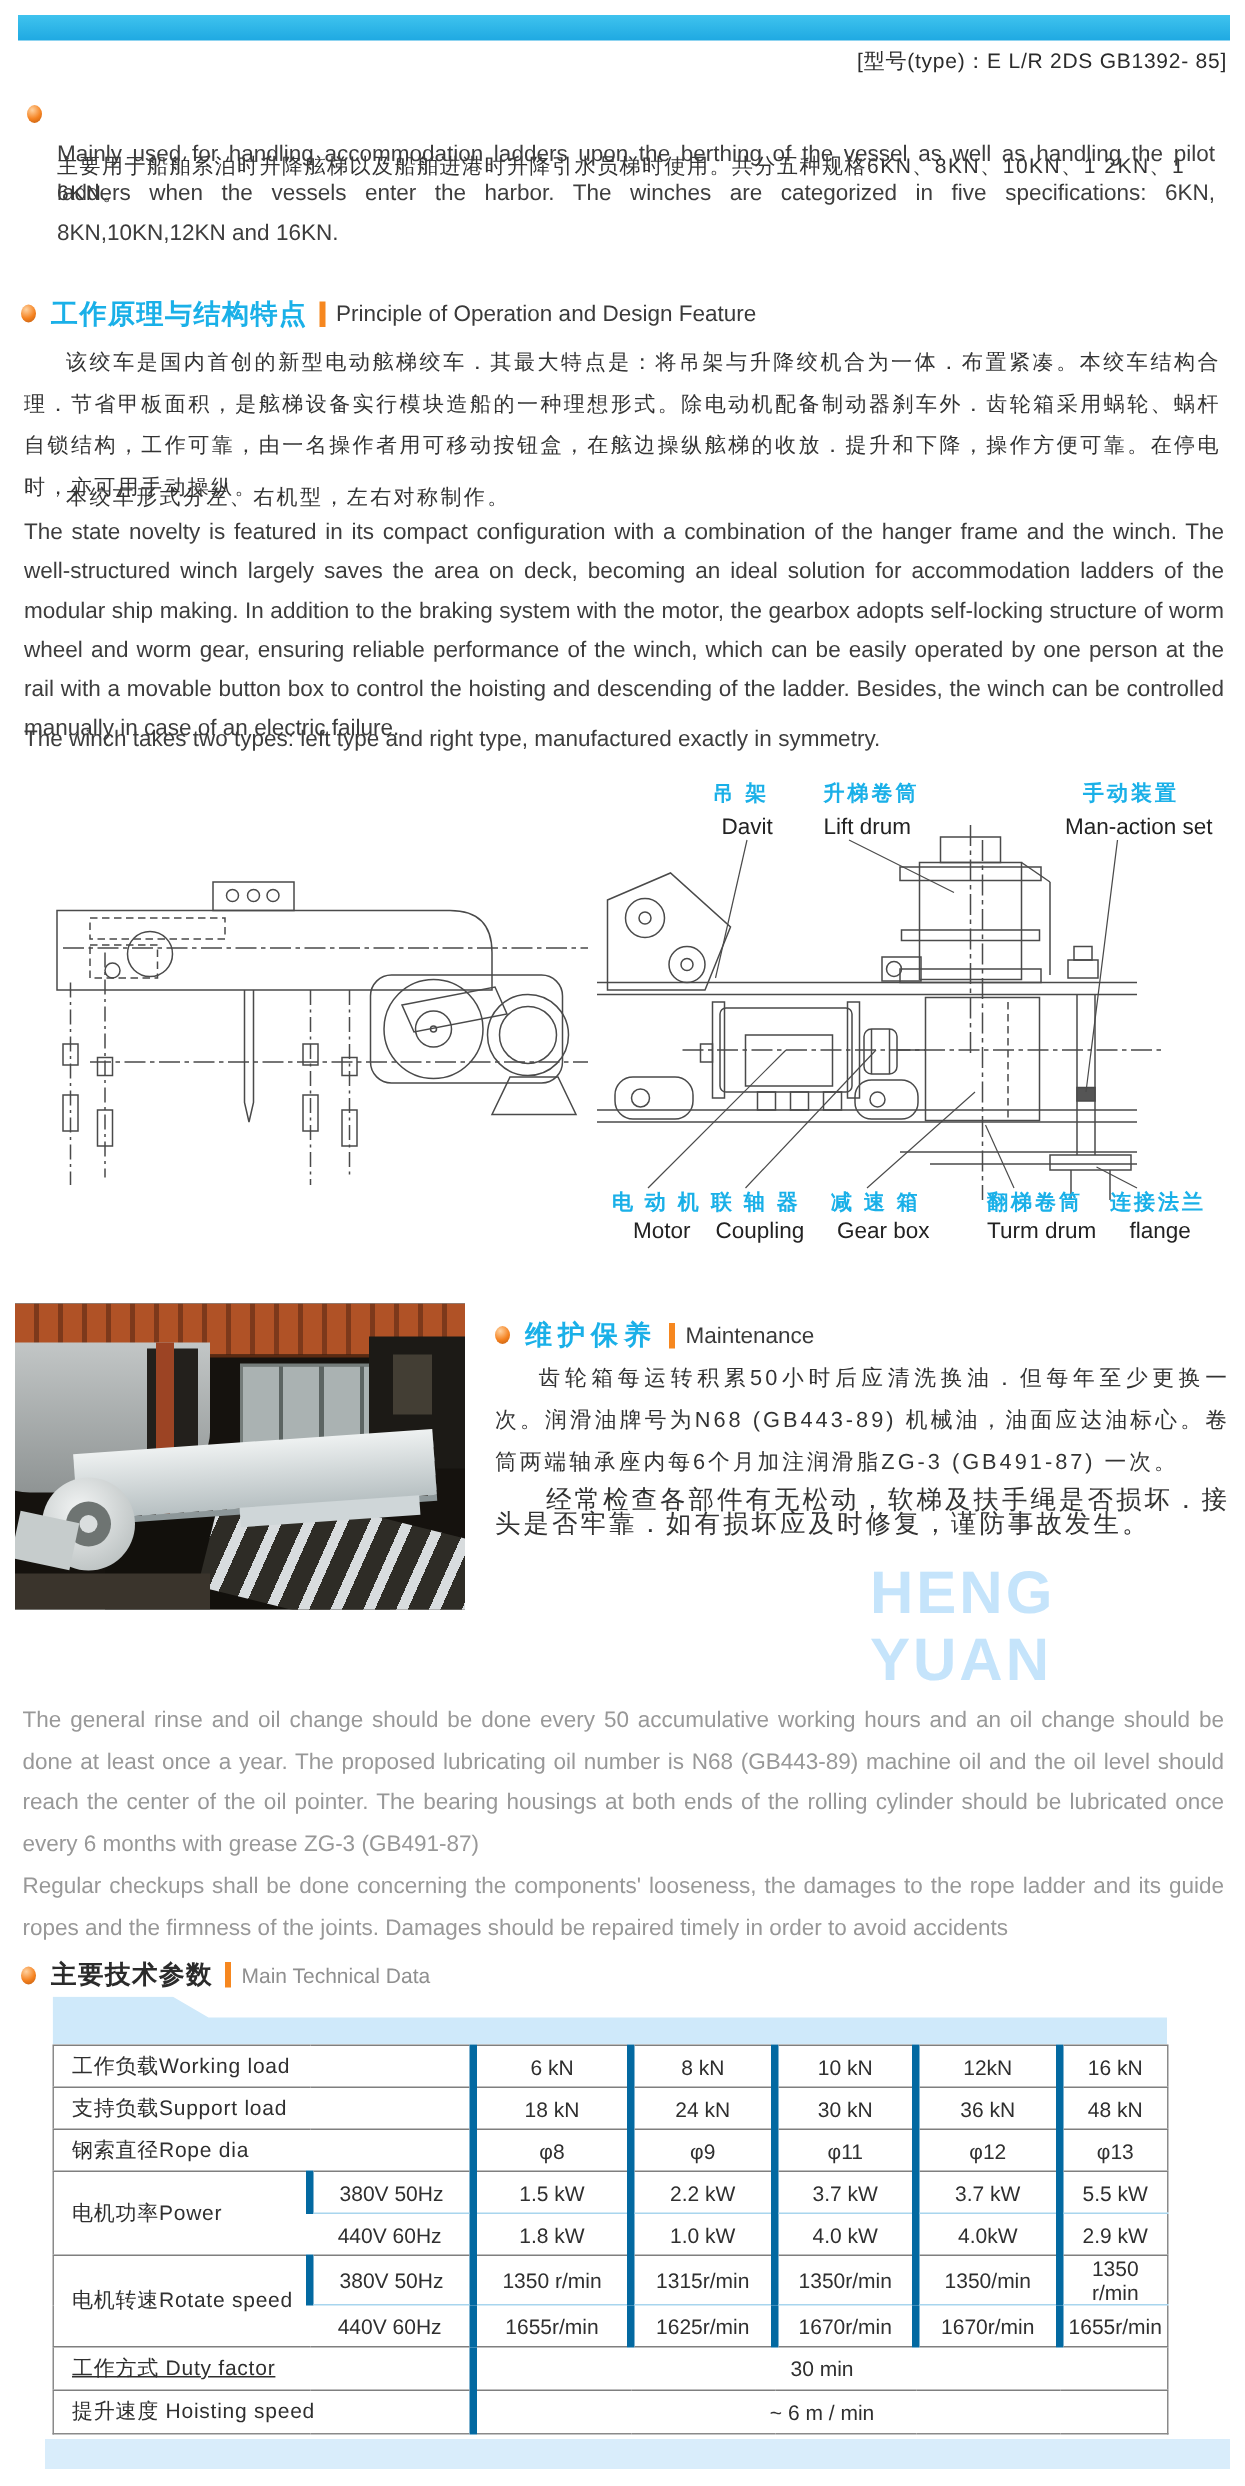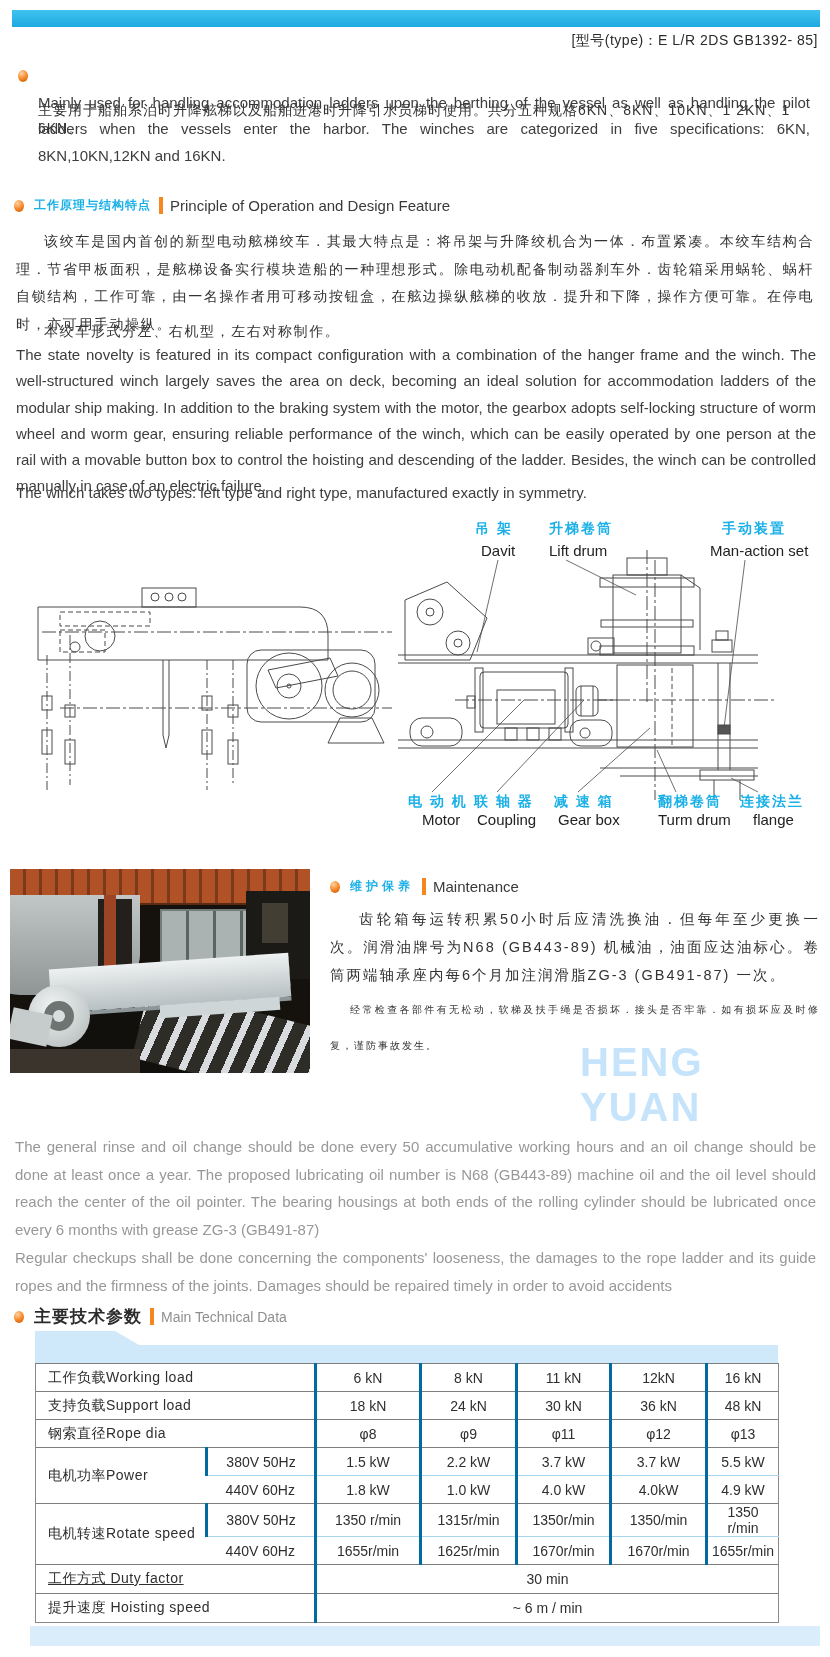--- a/index.html
+++ b/index.html
@@ -16,7 +16,7 @@
             background:radial-gradient(circle at 35% 28%, #ffd2a0, #f58220 55%, #c05d10 95%); }
   .sec-head { display:flex; align-items:center; }
   .sec-head .bullet { margin-right:10px; }
-  .sec-title-zh { font-size:12px; font-weight:bold; color:#1ab0e8; letter-spacing:1px; }
+  .sec-title-zh { font-size:18px; font-weight:bold; color:#1ab0e8; letter-spacing:1px; }
   .sec-title-zh.dark { color:#2b2b2b; }
   .sec-bar { width:4px; height:17px; background:#f6871f; margin:0 7px 0 8px; }
   .sec-title-en { font-size:15px; color:#3a3a3a; }

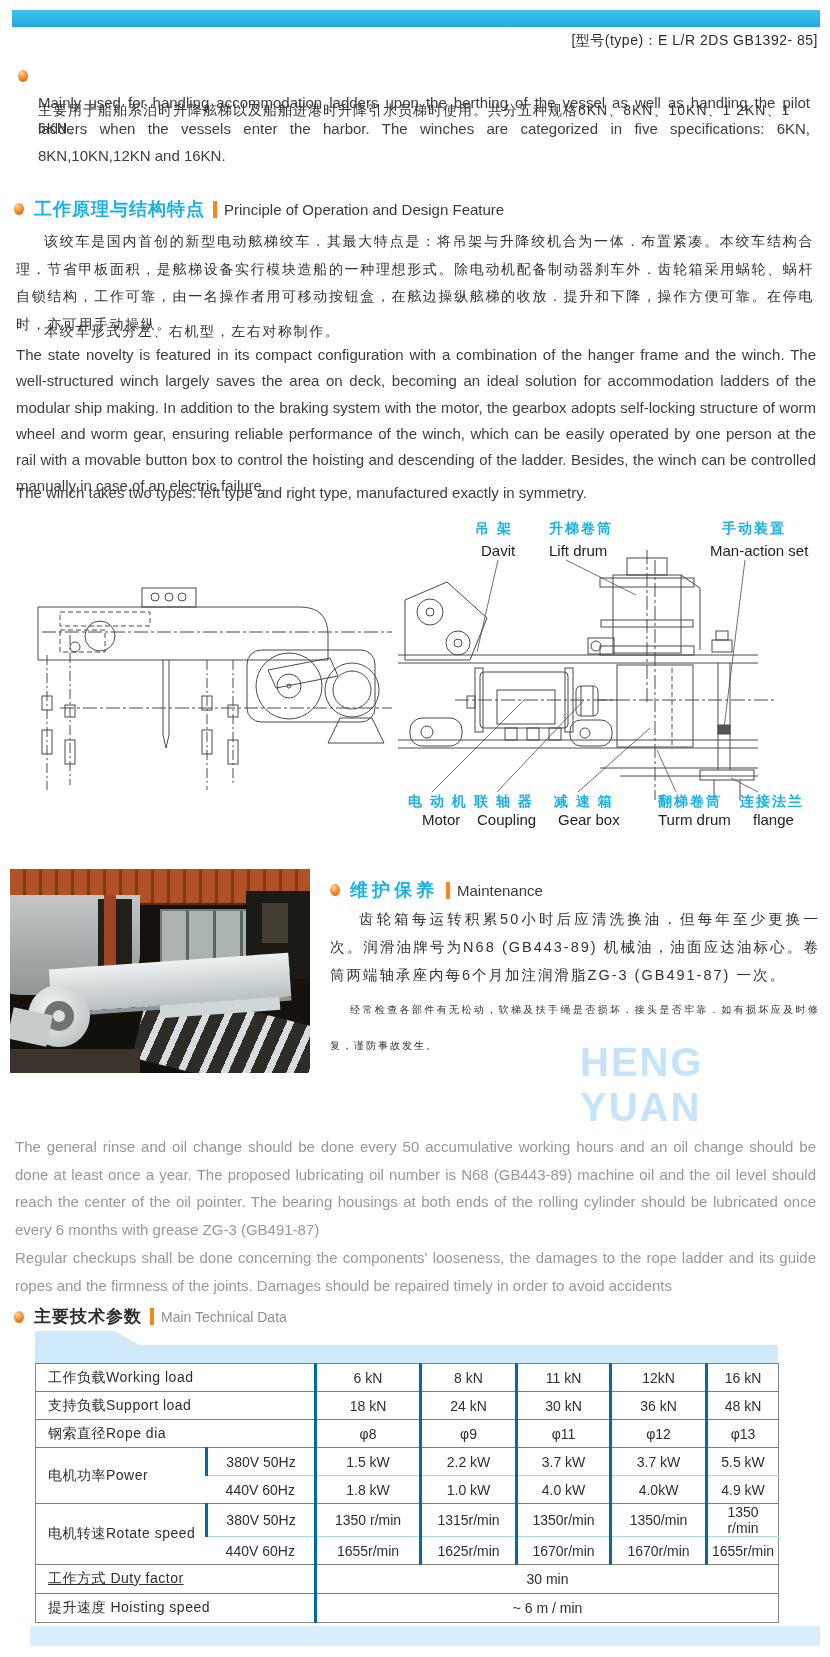--- a/index.html
+++ b/index.html
@@ -227,7 +227,7 @@
   <span class="sec-title-en">Maintenance</span>
 </div>
 <div class="abs p-zh indent" style="left:330px; top:905px; width:490px; line-height:28px; letter-spacing:2px; font-size:14.5px;">齿轮箱每运转积累50小时后应清洗换油．但每年至少更换一次。润滑油牌号为N68 (GB443-89) 机械油，油面应达油标心。卷筒两端轴承座内每6个月加注润滑脂ZG-3 (GB491-87) 一次。</div>
-<div class="abs p-zh indent" style="left:330px; top:992px; width:490px; line-height:36px; letter-spacing:2px; font-size:10px;">经常检查各部件有无松动，软梯及扶手绳是否损坏．接头是否牢靠．如有损坏应及时修复，谨防事故发生。</div>
+<div class="abs p-zh indent" style="left:330px; top:992px; width:490px; line-height:16px; letter-spacing:2px; font-size:17px;">经常检查各部件有无松动，软梯及扶手绳是否损坏．接头是否牢靠．如有损坏应及时修复，谨防事故发生。</div>
 <div class="abs watermark" style="left:580px; top:1040px;">HENG YUAN</div>
 <div class="abs p-en-grey" style="left:15px; top:1133px; width:801px;">The general rinse and oil change should be done every 50 accumulative working hours and an oil change should be done at least once a year. The proposed lubricating oil number is N68 (GB443-89) machine oil and the oil level should reach the center of the oil pointer. The bearing housings at both ends of the rolling cylinder should be lubricated once every 6 months with grease ZG-3 (GB491-87)</div>
 <div class="abs p-en-grey" style="left:15px; top:1244px; width:801px;">Regular checkups shall be done concerning the components' looseness, the damages to the rope ladder and its guide ropes and the firmness of the joints. Damages should be repaired timely in order to avoid accidents</div>

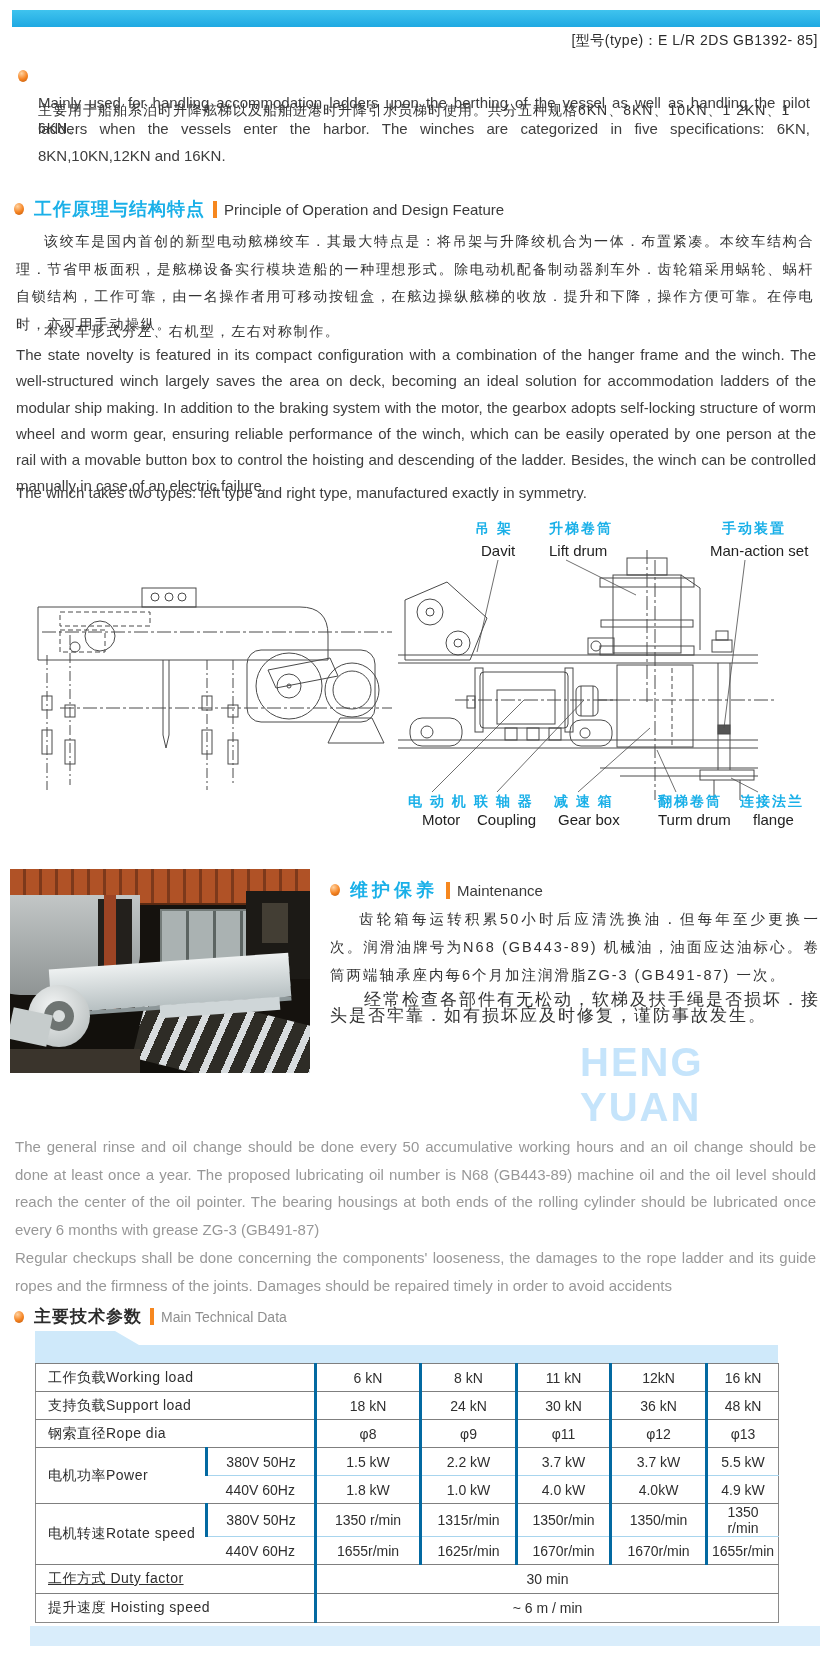--- a/index.html
+++ b/index.html
@@ -44,7 +44,7 @@
   table.tech { position:absolute; left:35px; top:1363px; width:743px; border-collapse:collapse;
                table-layout:fixed; font-size:14px; color:#2f2f2f;
                border:1px solid #8a8a8a; background:#fff; }
-  table.tech td { border-left:3px solid #0369a1; border-top:1px solid #7f7f7f;
+  table.tech td { border-left:5px solid #0369a1; border-top:1px solid #7f7f7f;
                   height:28px; text-align:center; padding:0 2px; }
   table.tech td:first-child { border-left:none; }
   table.tech tr.sub td { border-top:1px solid #a8d5ee; }

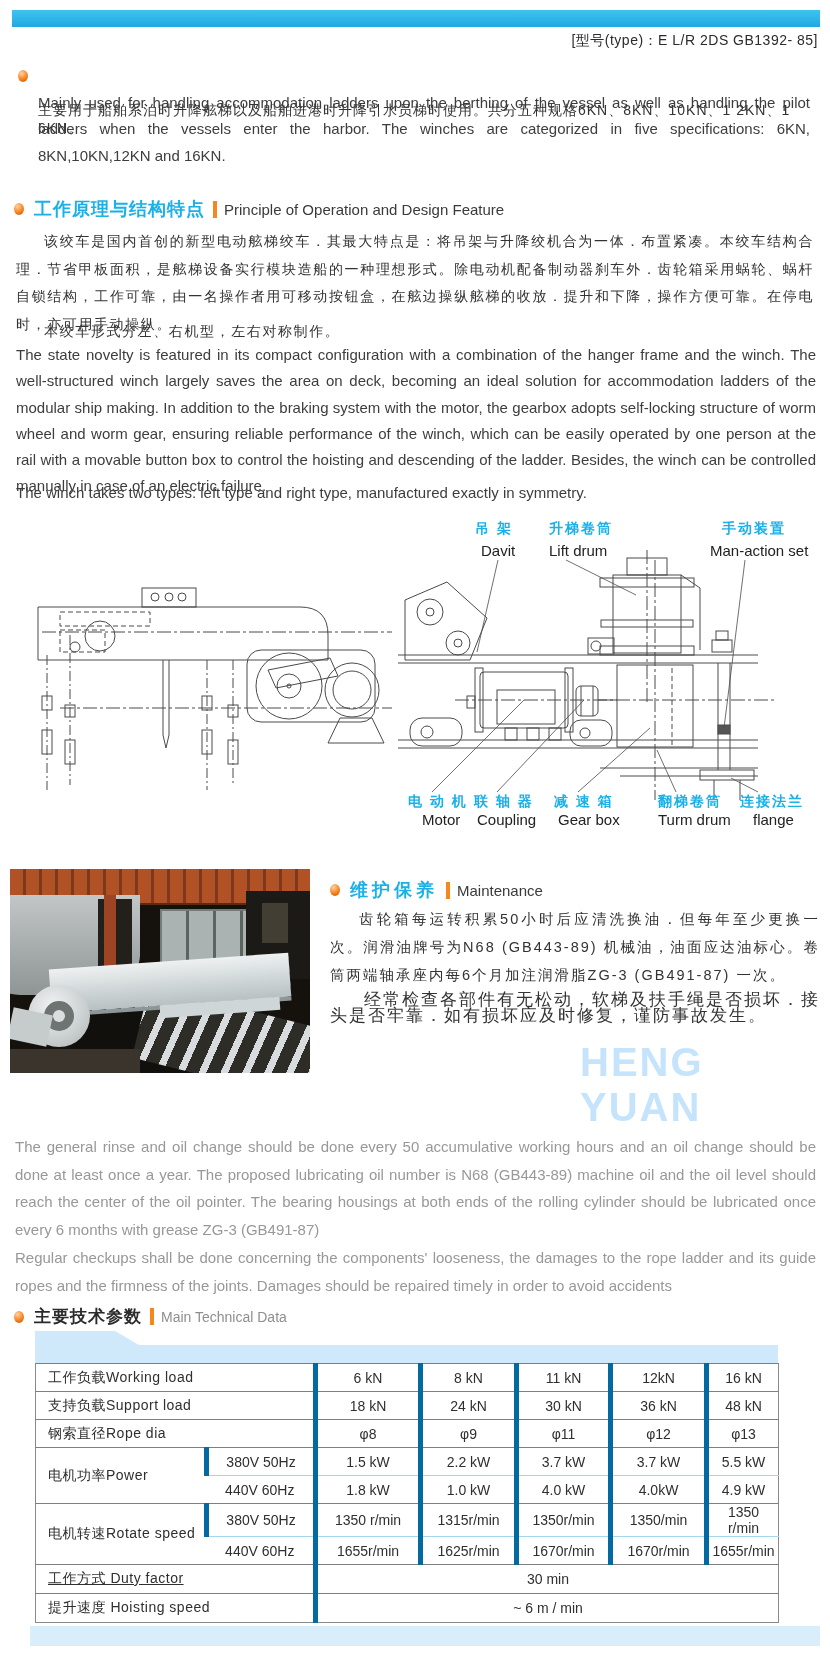--- a/index.html
+++ b/index.html
@@ -256,7 +256,7 @@
     <td class="lab" colspan="2">工作负载Working load</td>
     <td>6 kN</td>
     <td>8 kN</td>
-    <td>11 kN</td>
+    <td>10 kN</td>
     <td>12kN</td>
     <td>16 kN</td>
   </tr>

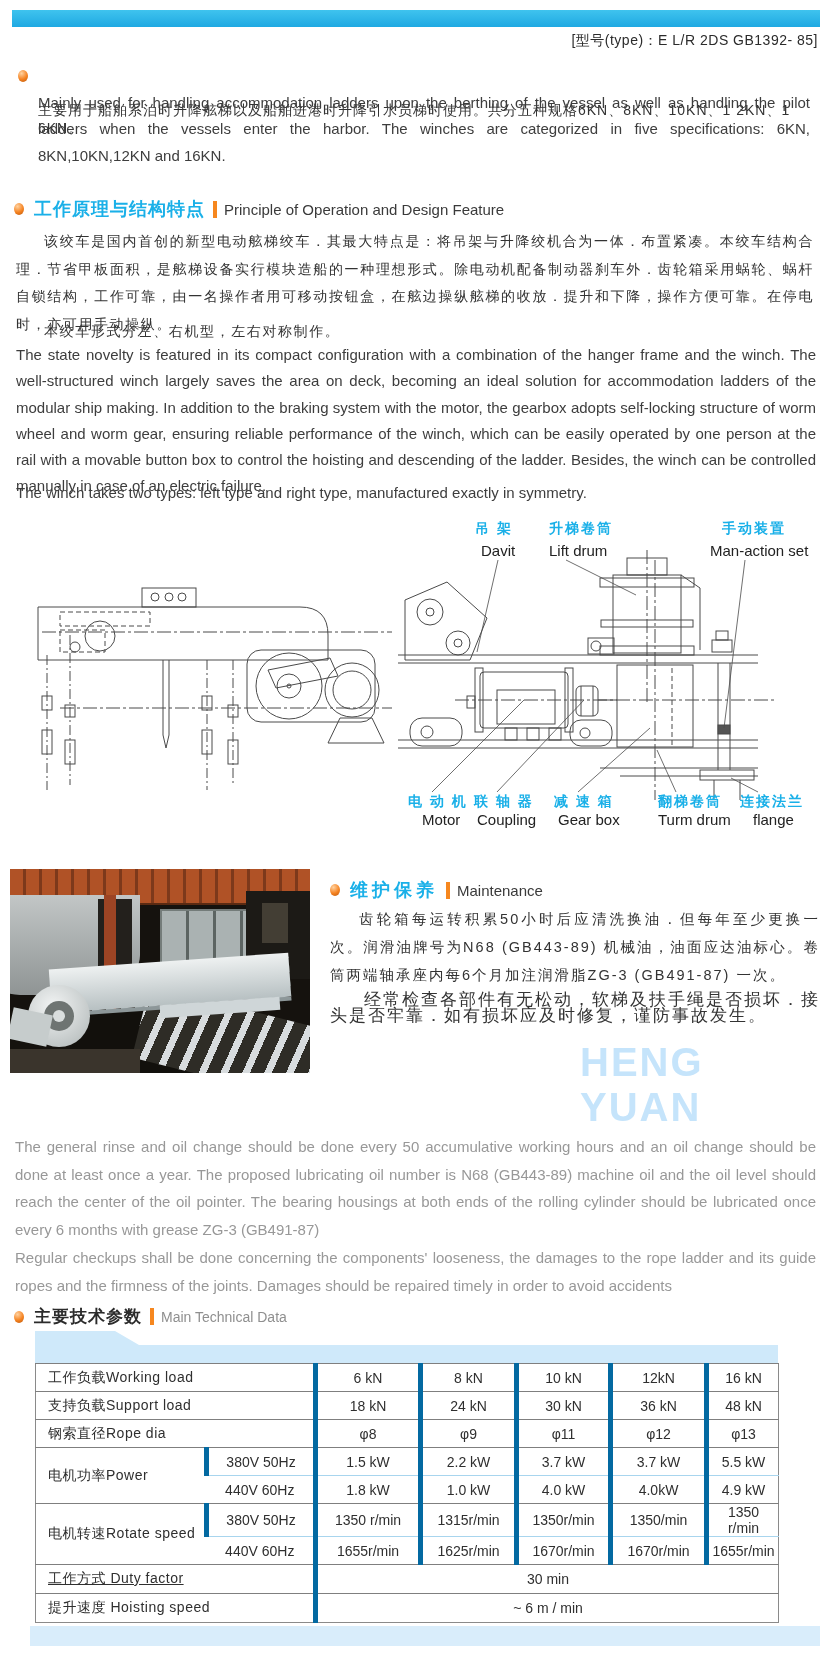--- a/index.html
+++ b/index.html
@@ -291,7 +291,7 @@
     <td>1.0 kW</td>
     <td>4.0 kW</td>
     <td>4.0kW</td>
-    <td>4.9 kW</td>
+    <td>2.9 kW</td>
   </tr>
   <tr>
     <td class="lab" rowspan="2">电机转速Rotate  speed</td>

